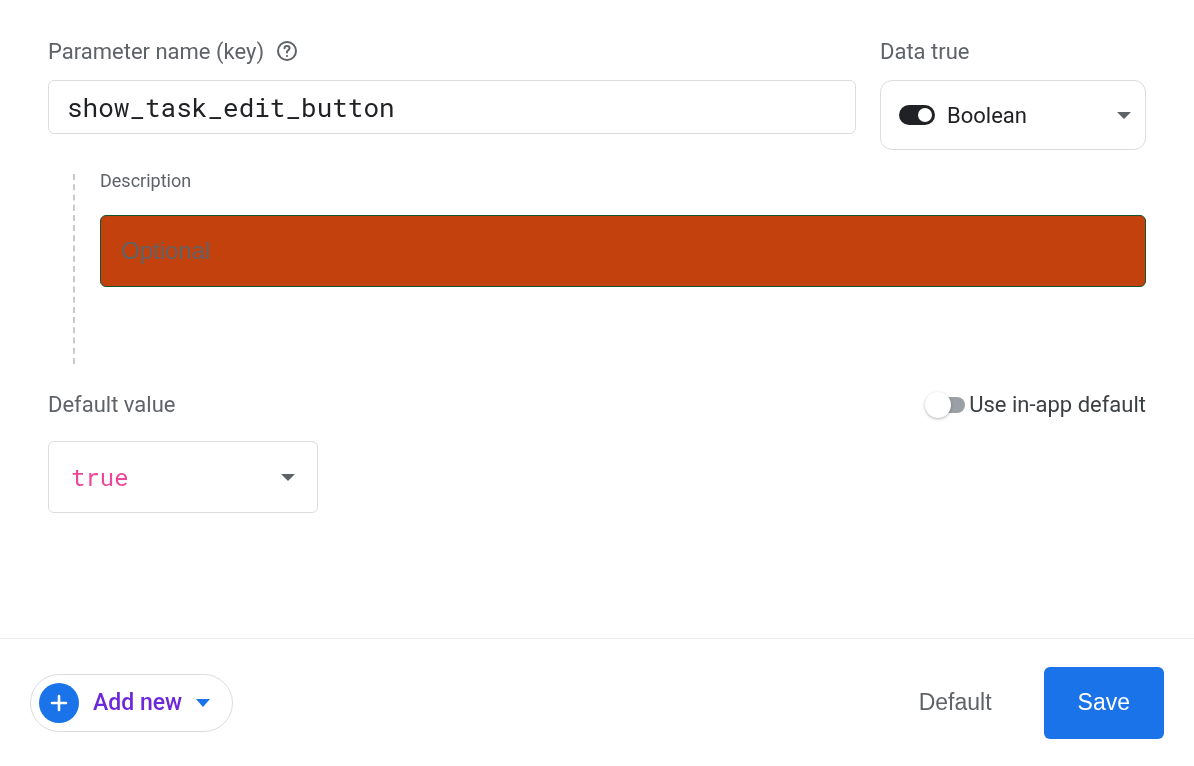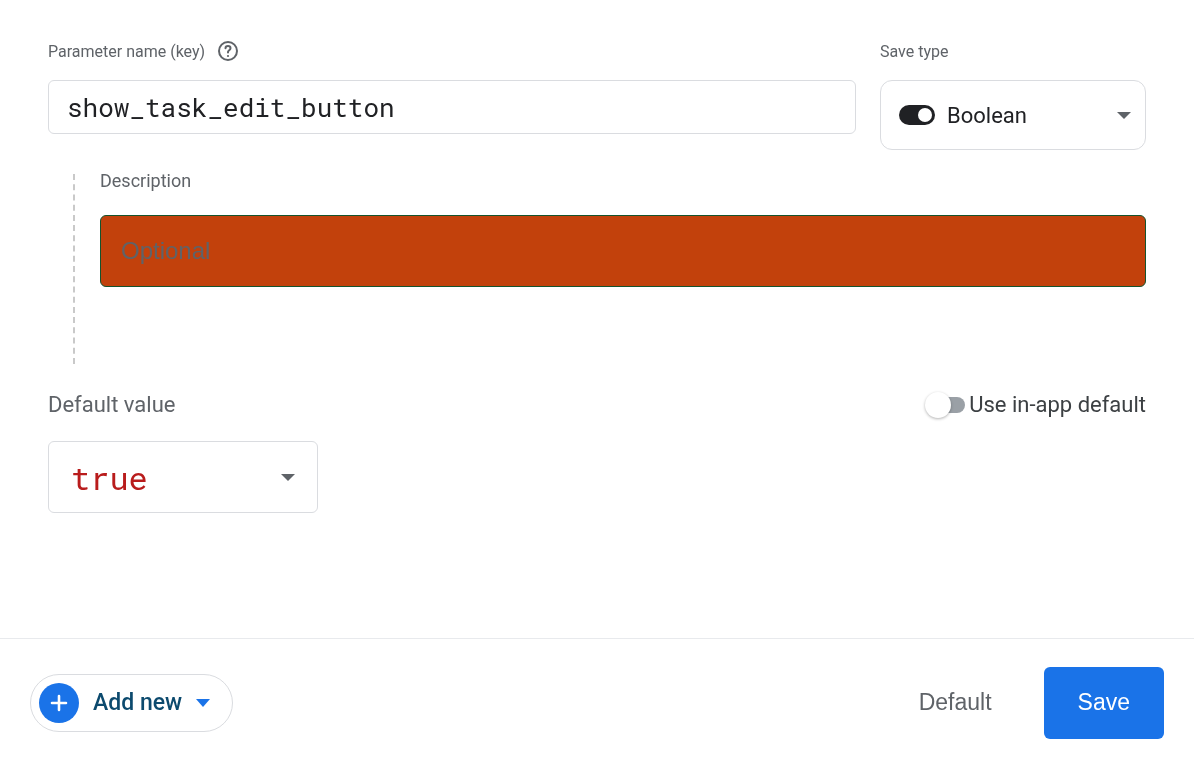--- a/index.html
+++ b/index.html
@@ -27,7 +27,7 @@
     }
     .field-label {
       color: #5f6368;
-      font-size: 16px;
+      font-size: 22px;
       font-weight: 400;
       display: flex;
       align-items: center;

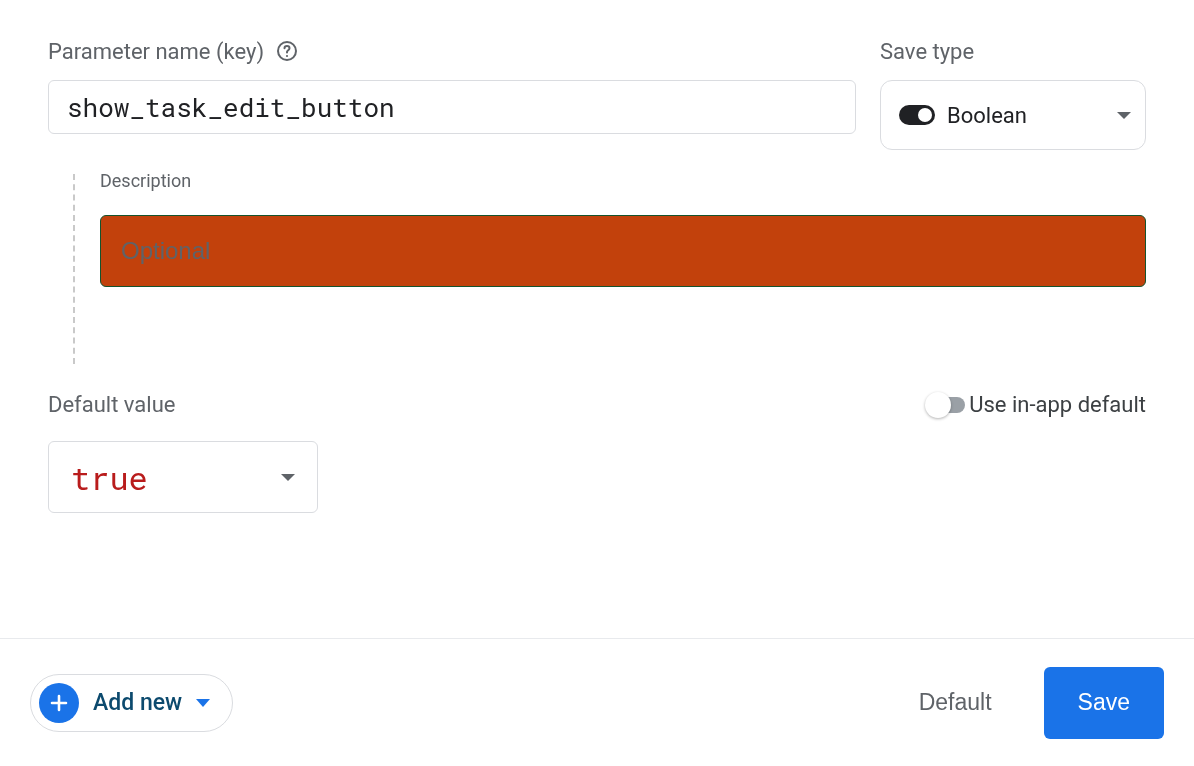--- a/index.html
+++ b/index.html
@@ -284,7 +284,7 @@
 
     <div class="data-type-section">
       <div class="field-label">
-        <span>Save type</span>
+        <span>Data true</span>
       </div>
       <div class="data-type-select">
         <span class="type-toggle"></span>

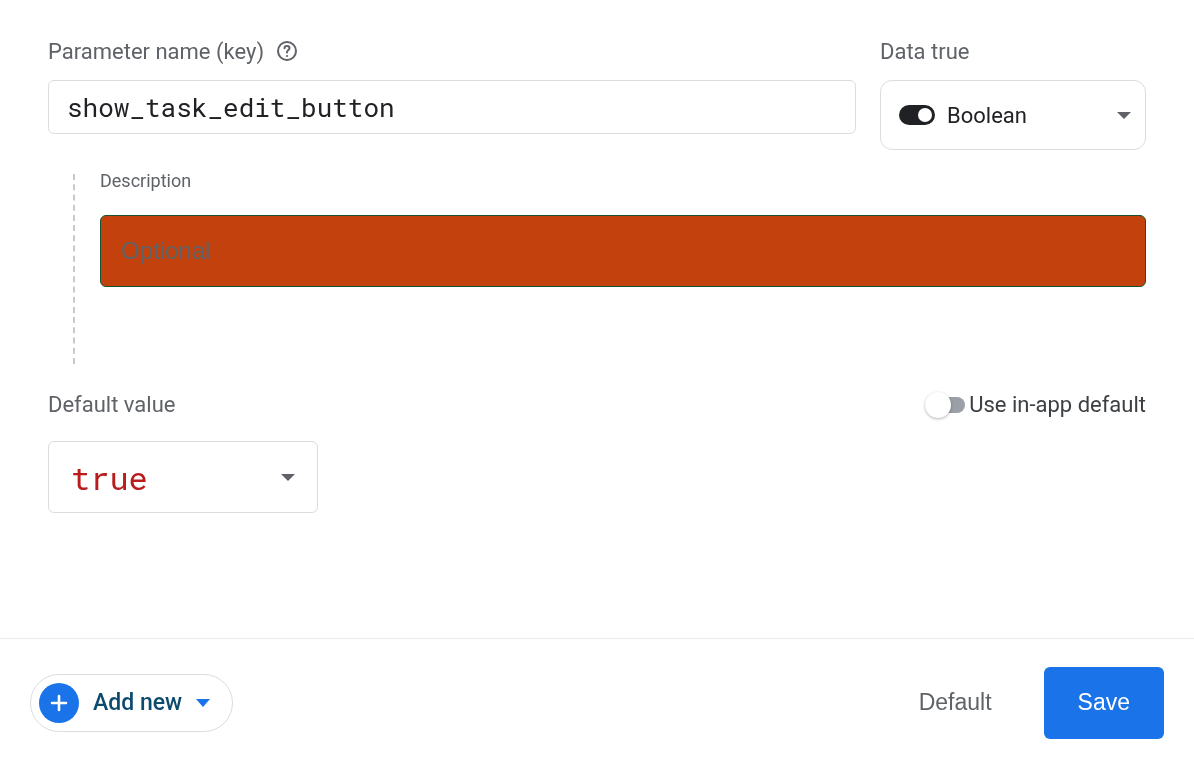--- a/index.html
+++ b/index.html
@@ -185,8 +185,8 @@
     }
     .default-value {
       font-family: 'Roboto Mono', Menlo, Consolas, monospace;
-      font-size: 32px;
-      color: #b91c1c;
+      font-size: 24px;
+      color: #ec4899;
     }
     .footer {
       position: absolute;

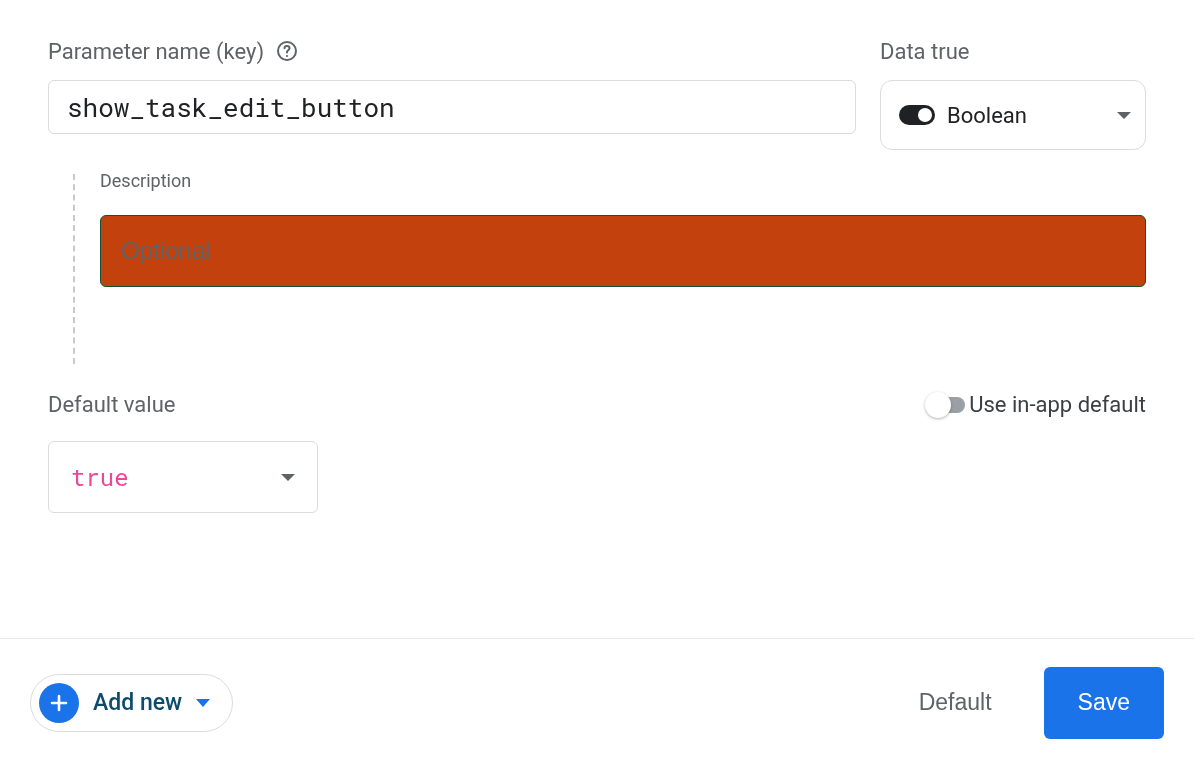--- a/index.html
+++ b/index.html
@@ -225,7 +225,7 @@
     }
     .plus-circle svg { display: block; }
     .add-new-label {
-      color: #0c4a6e;
+      color: #6d28d9;
       font-size: 23px;
       font-weight: 500;
     }

